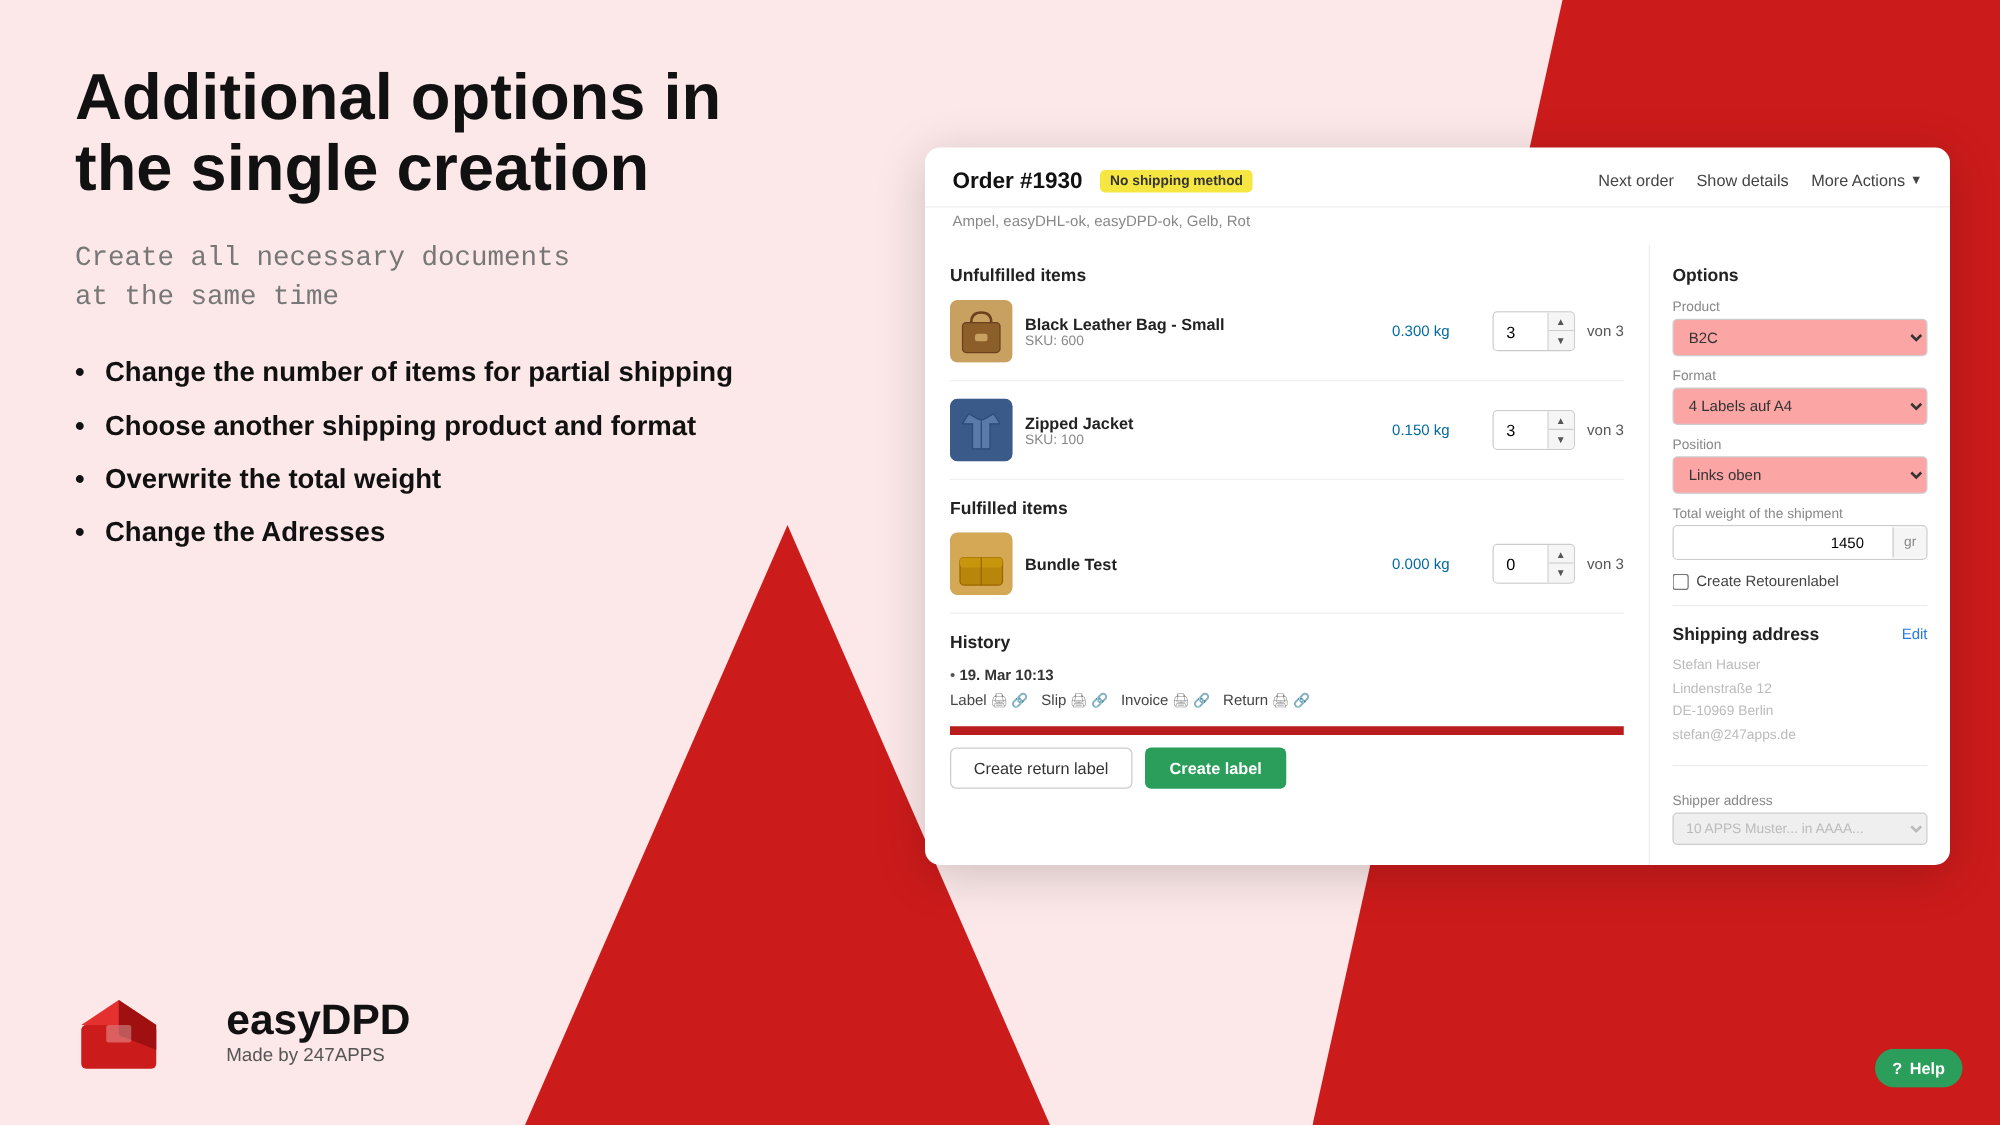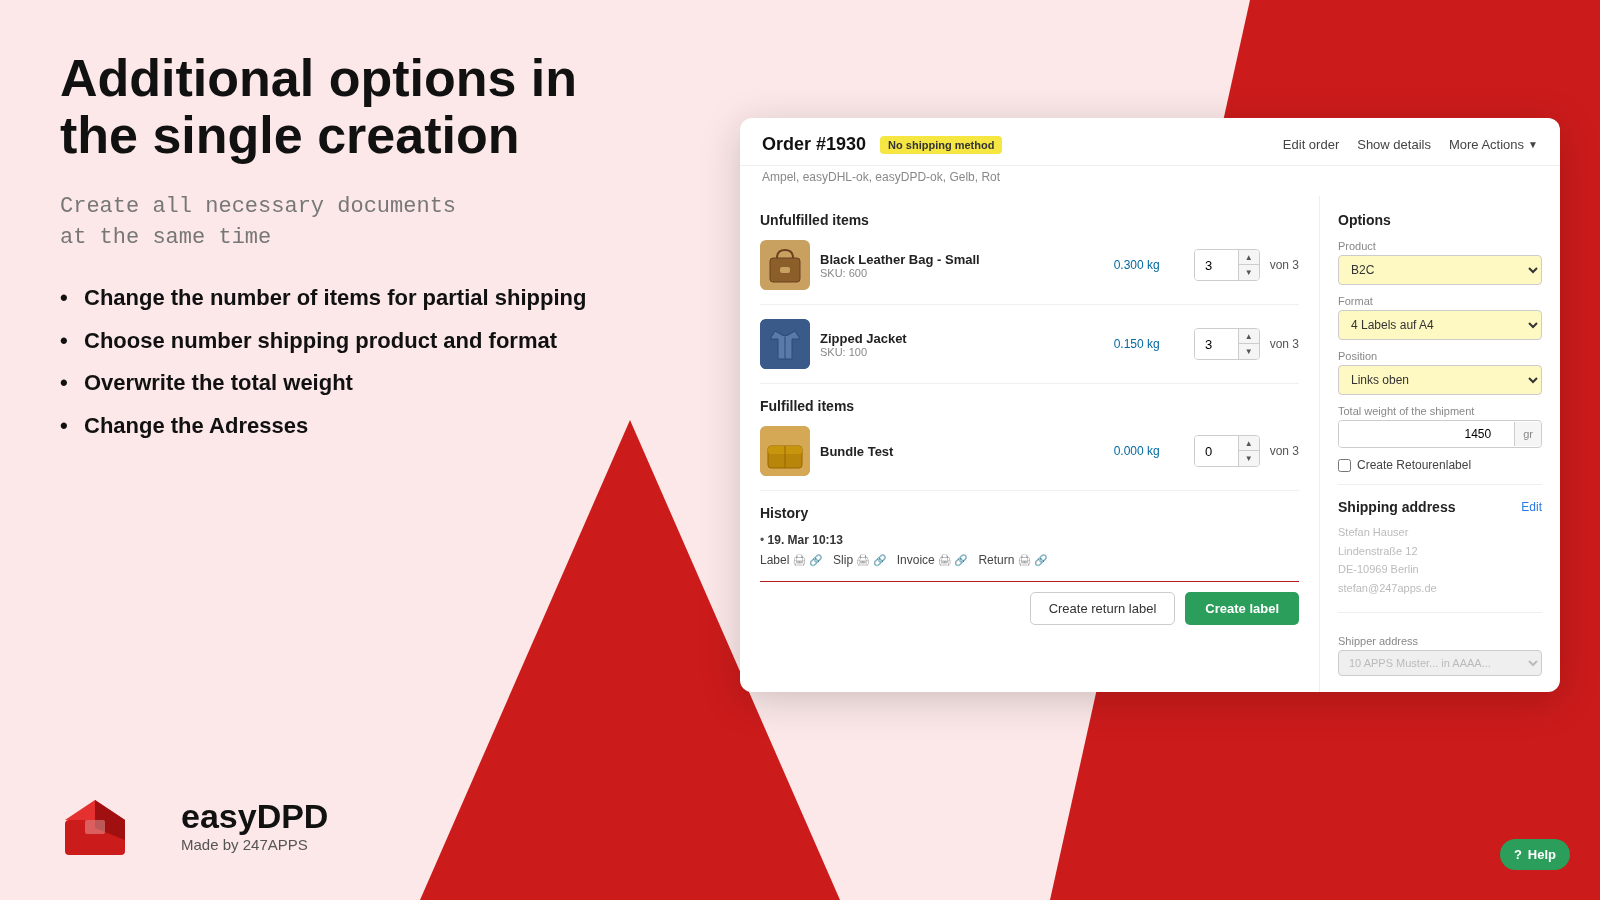--- a/index.html
+++ b/index.html
@@ -551,7 +551,7 @@
     <span class="order-title">Order #1930</span>
     <span class="badge-shipping">No shipping method</span>
     <div class="order-header-actions">
-      <a class="header-link">Edit order</a>
+      <a class="header-link">Next order</a>
       <a class="header-link">Show details</a>
       <button class="more-actions-btn">
         <span>More Actions</span>

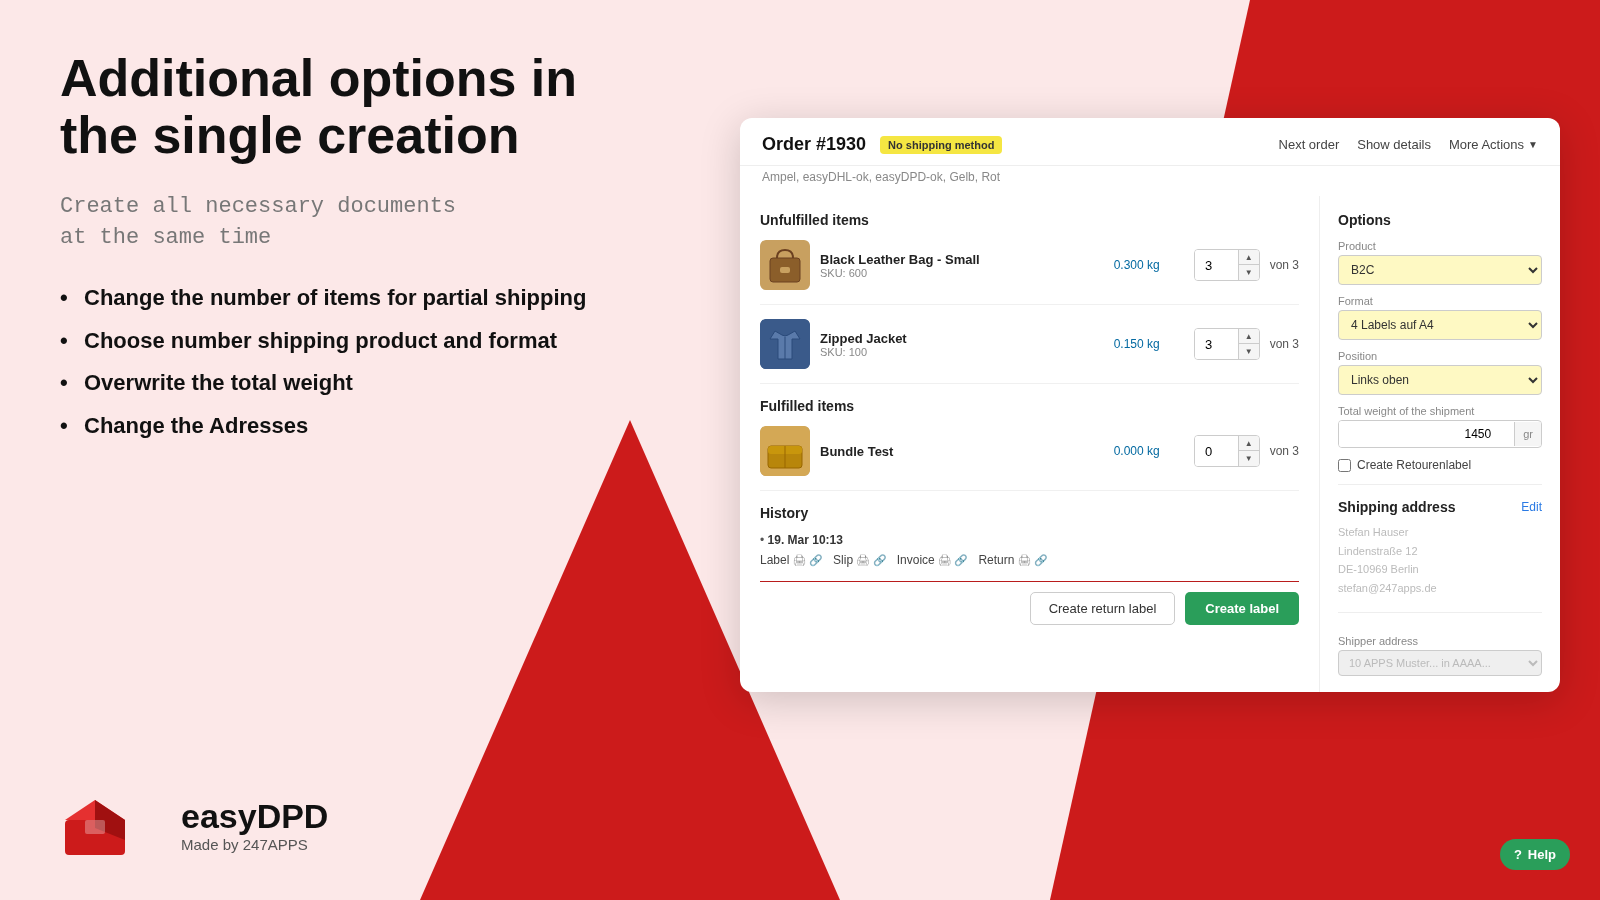--- a/index.html
+++ b/index.html
@@ -400,7 +400,7 @@
       border-radius: 4px;
       font-size: 12px;
       color: #333;
-      background: #fef9c3;
+      background: #fca5a5;
       appearance: auto;
     }
 

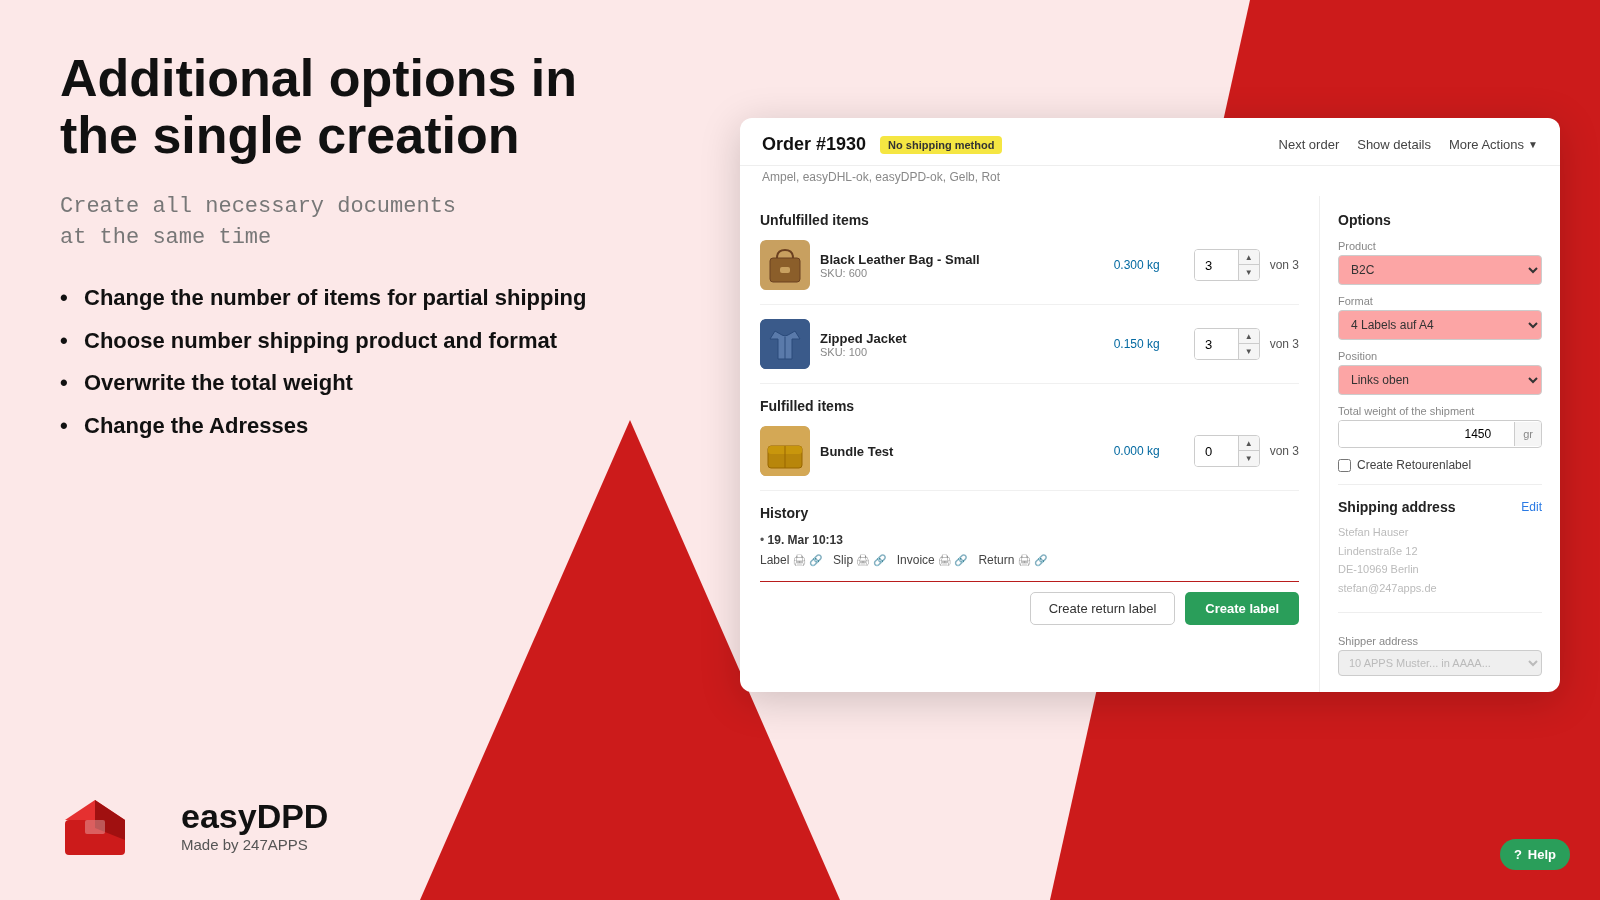--- a/index.html
+++ b/index.html
@@ -526,7 +526,7 @@
 at the same time</p>
   <ul class="bullet-list">
     <li>Change the number of items for partial shipping</li>
-    <li>Choose number shipping product and format</li>
+    <li>Choose another shipping product and format</li>
     <li>Overwrite the total weight</li>
     <li>Change the Adresses</li>
   </ul>

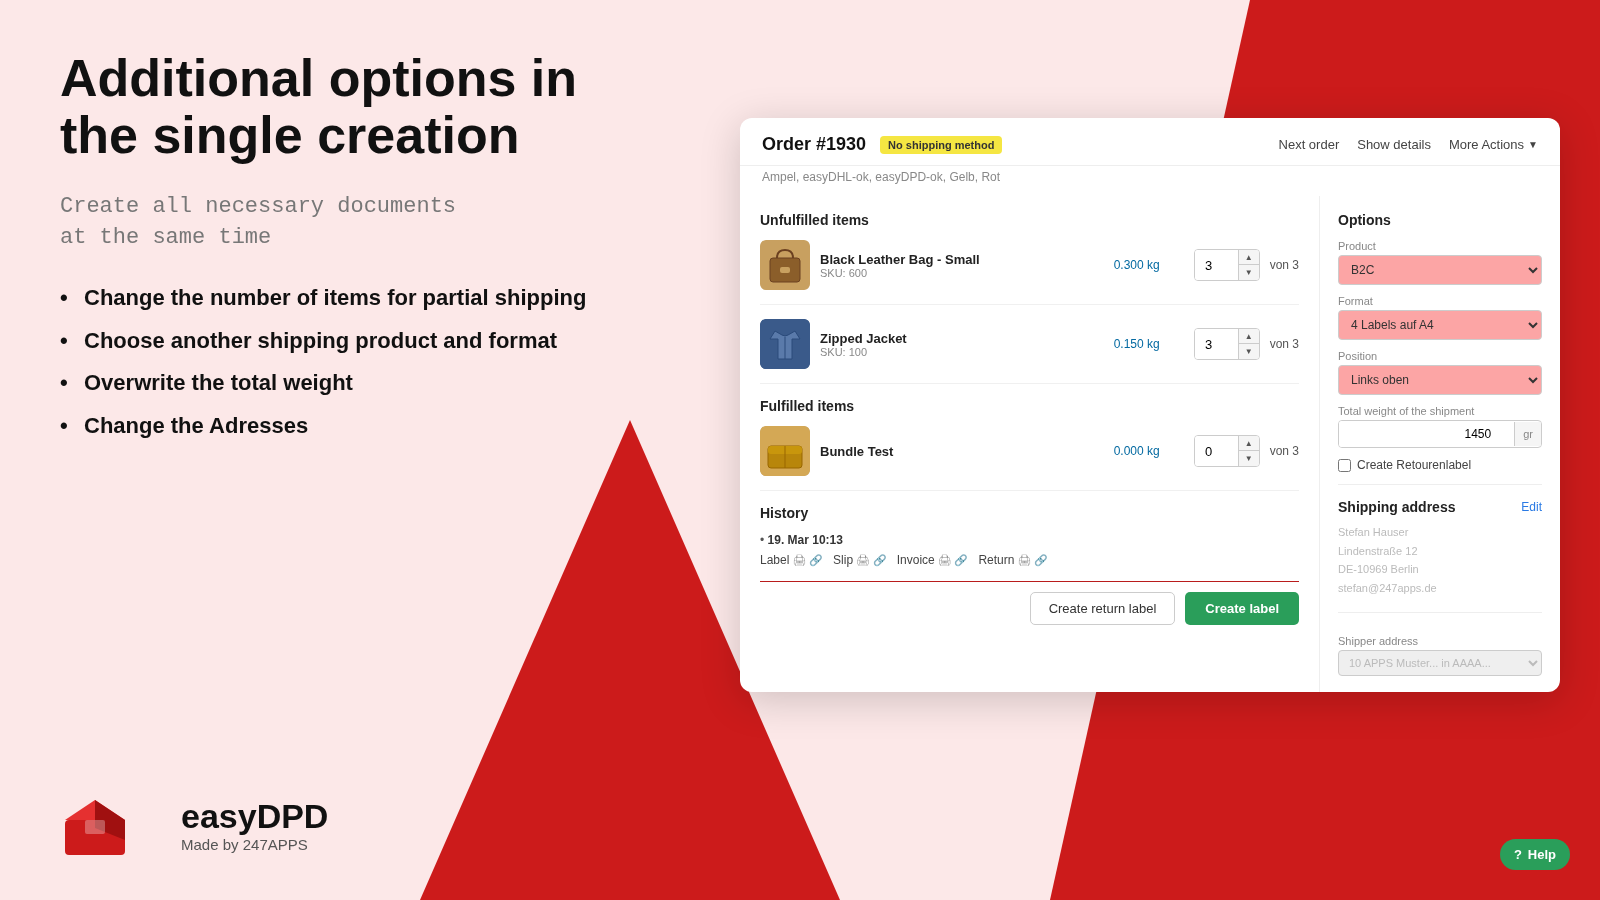--- a/index.html
+++ b/index.html
@@ -359,10 +359,9 @@
     .action-buttons {
       display: flex;
       gap: 10px;
-      justify-content: flex-end;
       margin-top: 14px;
       padding-top: 10px;
-      border-top: 1px solid #b91c1c;
+      border-top: 7px solid #b91c1c;
     }
 
     .btn-return {

